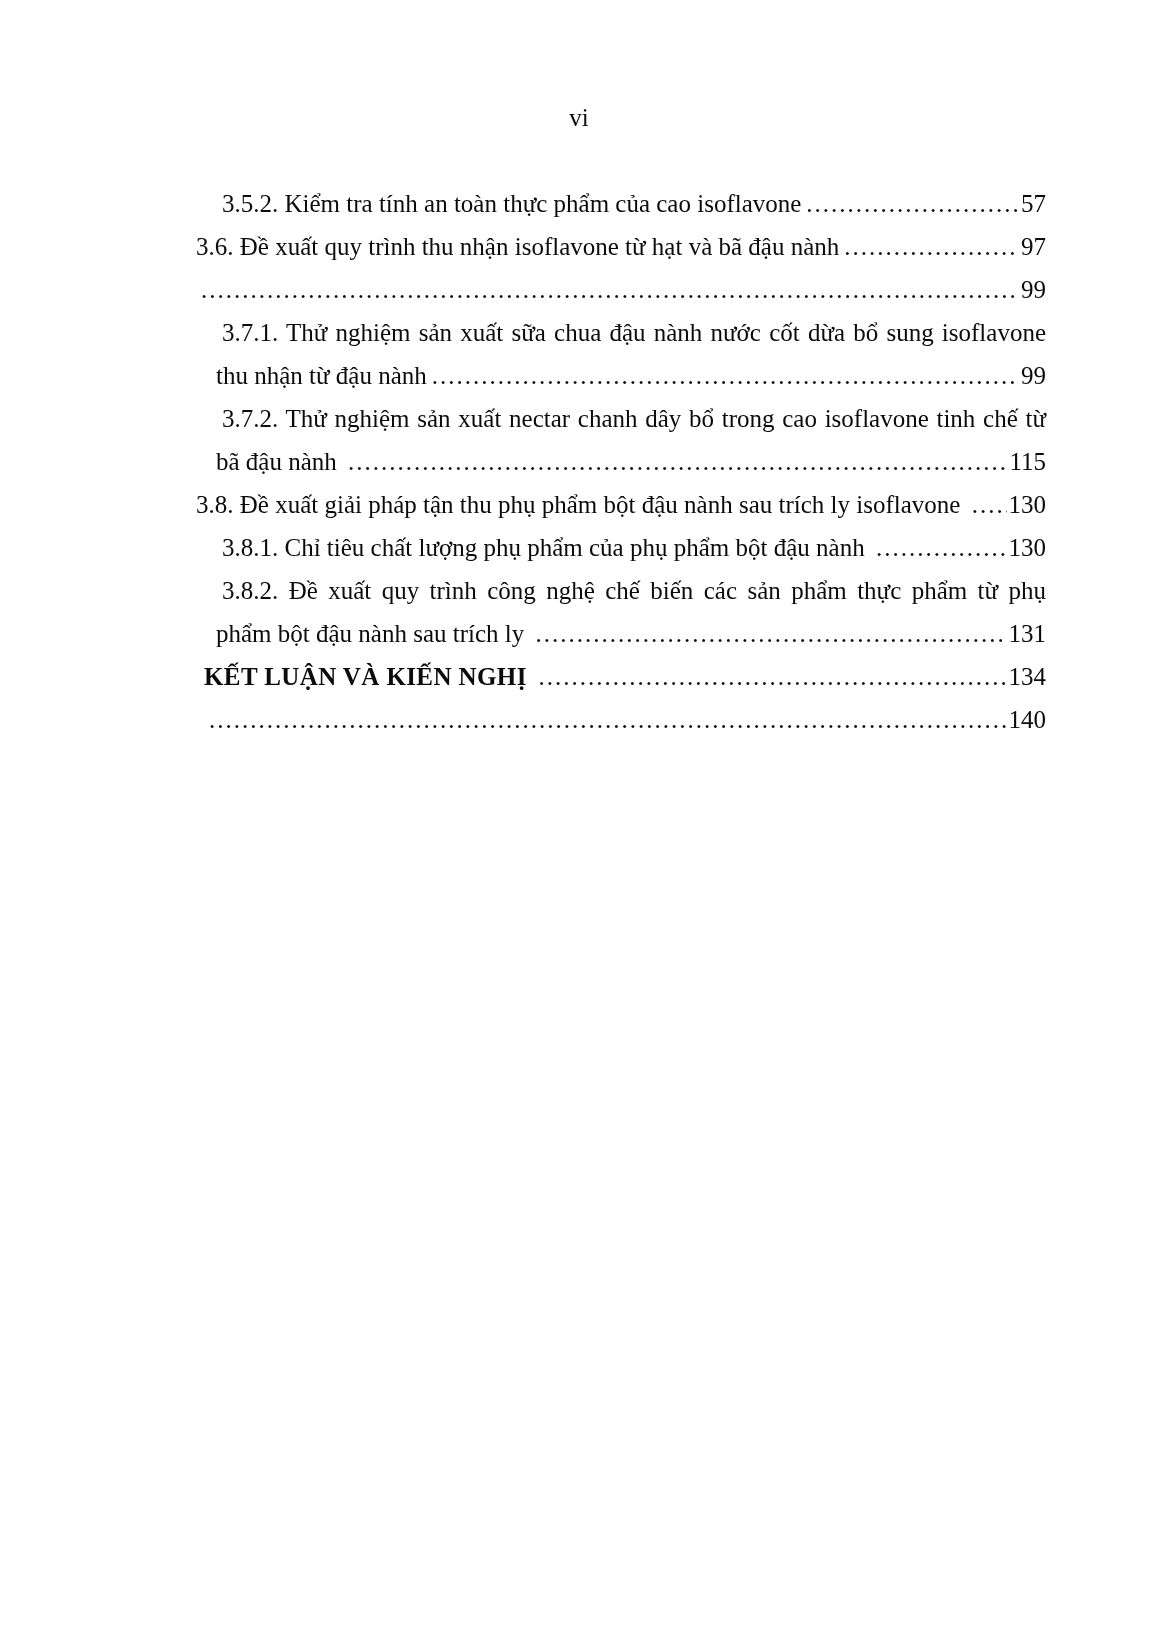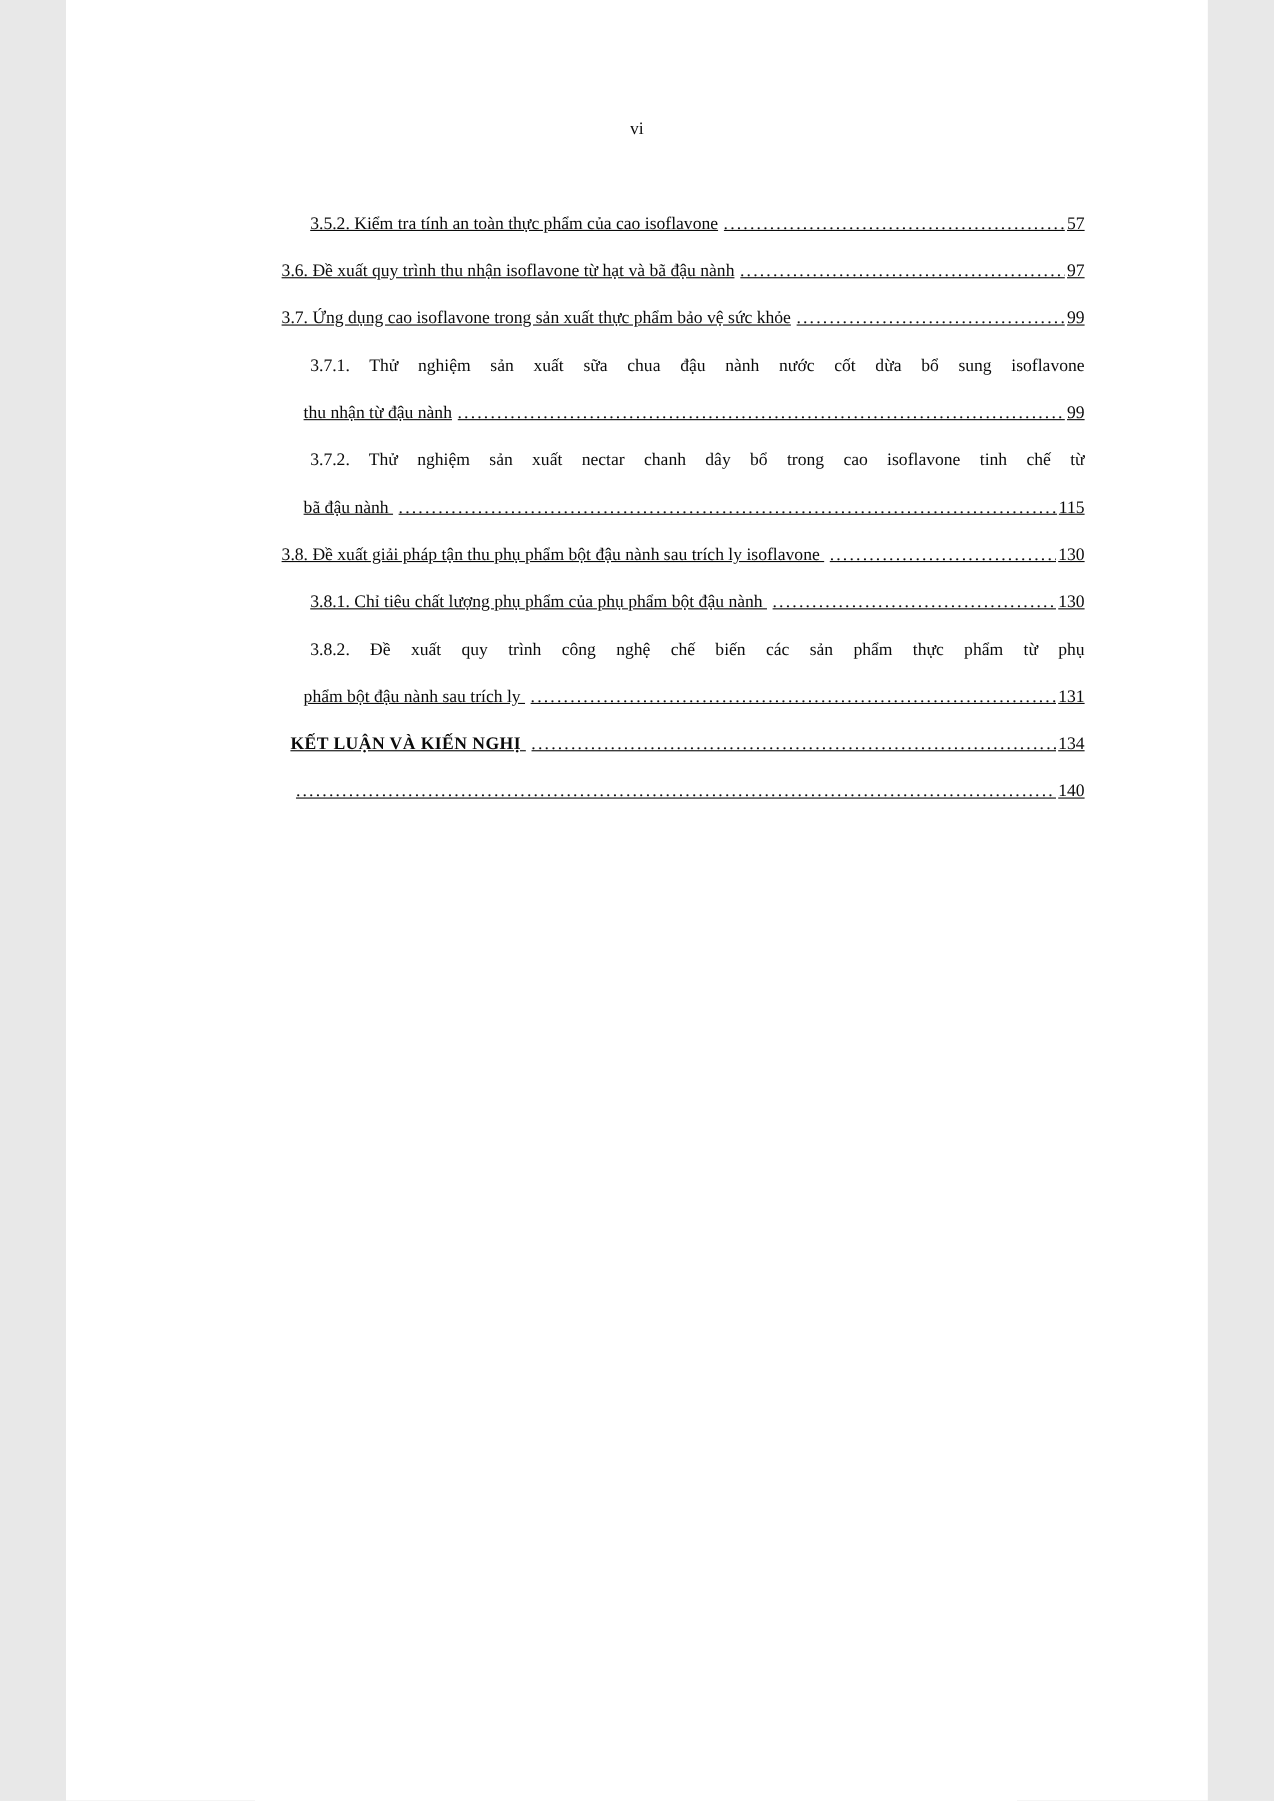--- a/index.html
+++ b/index.html
@@ -9,13 +9,13 @@
   }
   .sheet {
     position: relative;
-    width: 1038px;
+    width: 1158px;
     height: 1637px;
     margin: 0 auto;
     background: #ffffff;
     color: #0b0b0b;
     font-family: "Liberation Serif", "DejaVu Serif", serif;
-    font-size: 16px;
+    font-size: 25px;
     overflow: hidden;
   }
   .page-num-top {

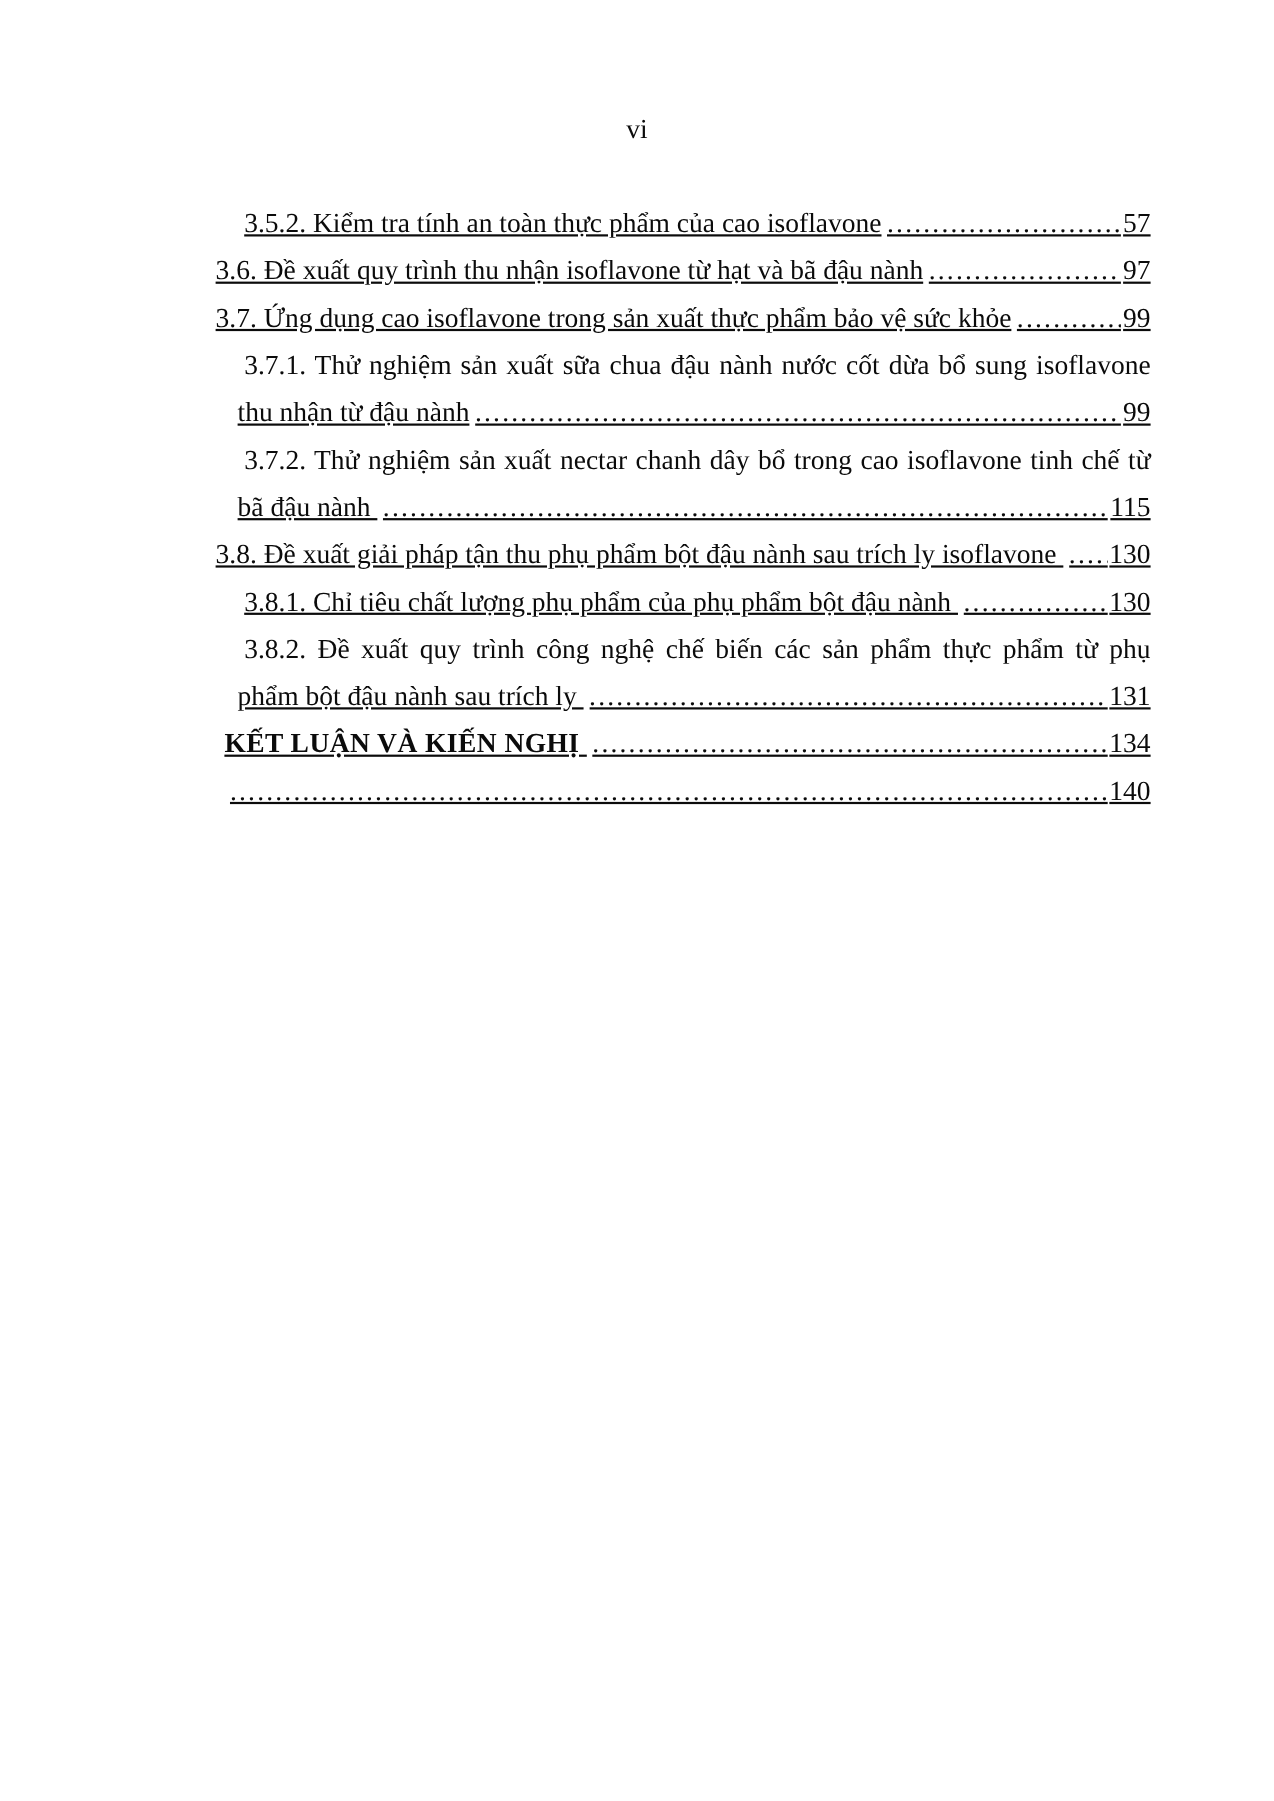--- a/index.html
+++ b/index.html
@@ -40,7 +40,6 @@
   .entry-line.last {
     display: flex;
     align-items: flex-end;
-    text-decoration: underline;
   }
   .entry-line.last .t { flex: 0 0 auto; white-space: pre; }
   .leader {

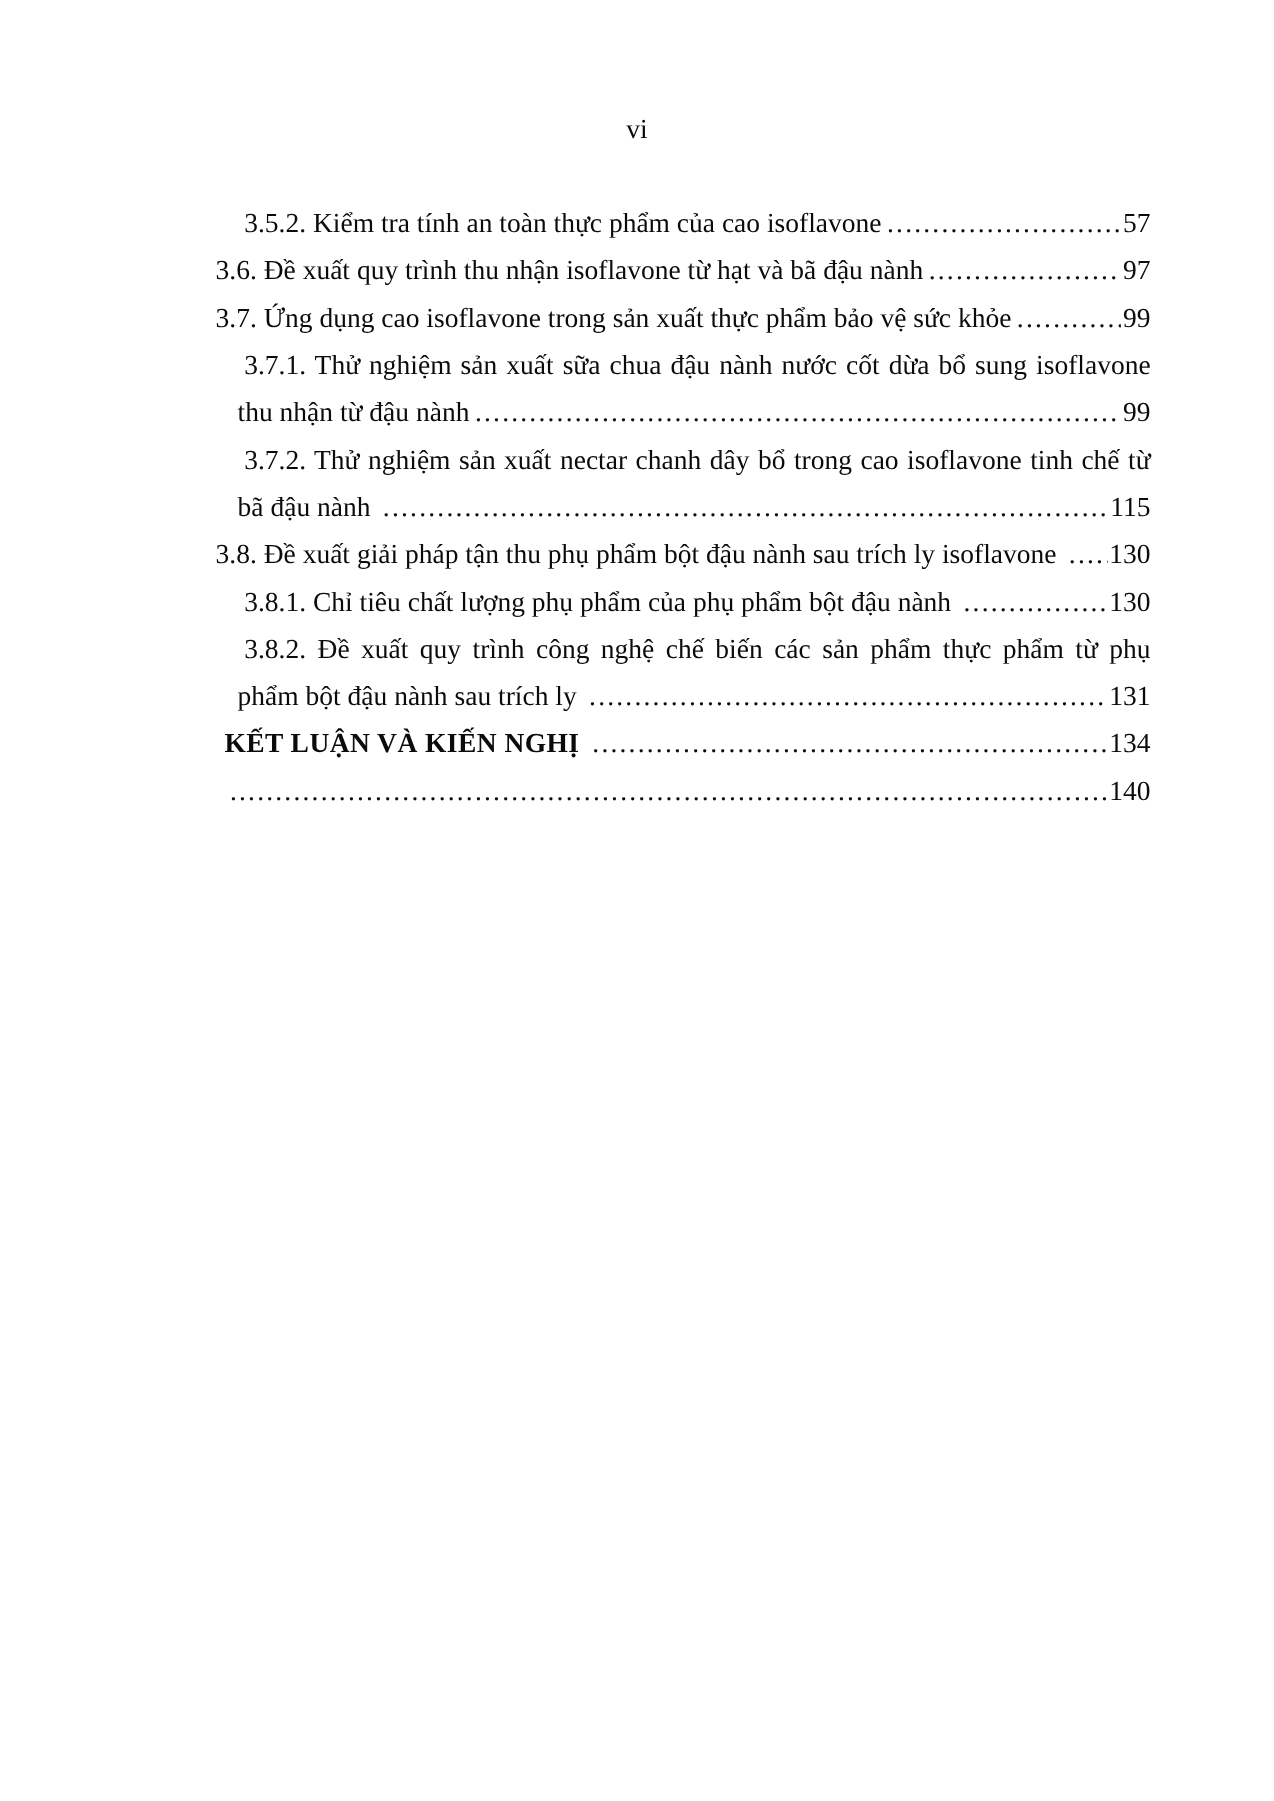--- a/index.html
+++ b/index.html
@@ -85,7 +85,6 @@
       </div>
       <div class="toc-entry lvl1">
         <div class="entry-line last fl">
-          <span class="t">3.7. Ứng dụng cao isoflavone trong sản xuất thực phẩm bảo vệ sức khỏe</span>
           <span class="leader"></span>
           <span class="pg">99</span>
         </div>

